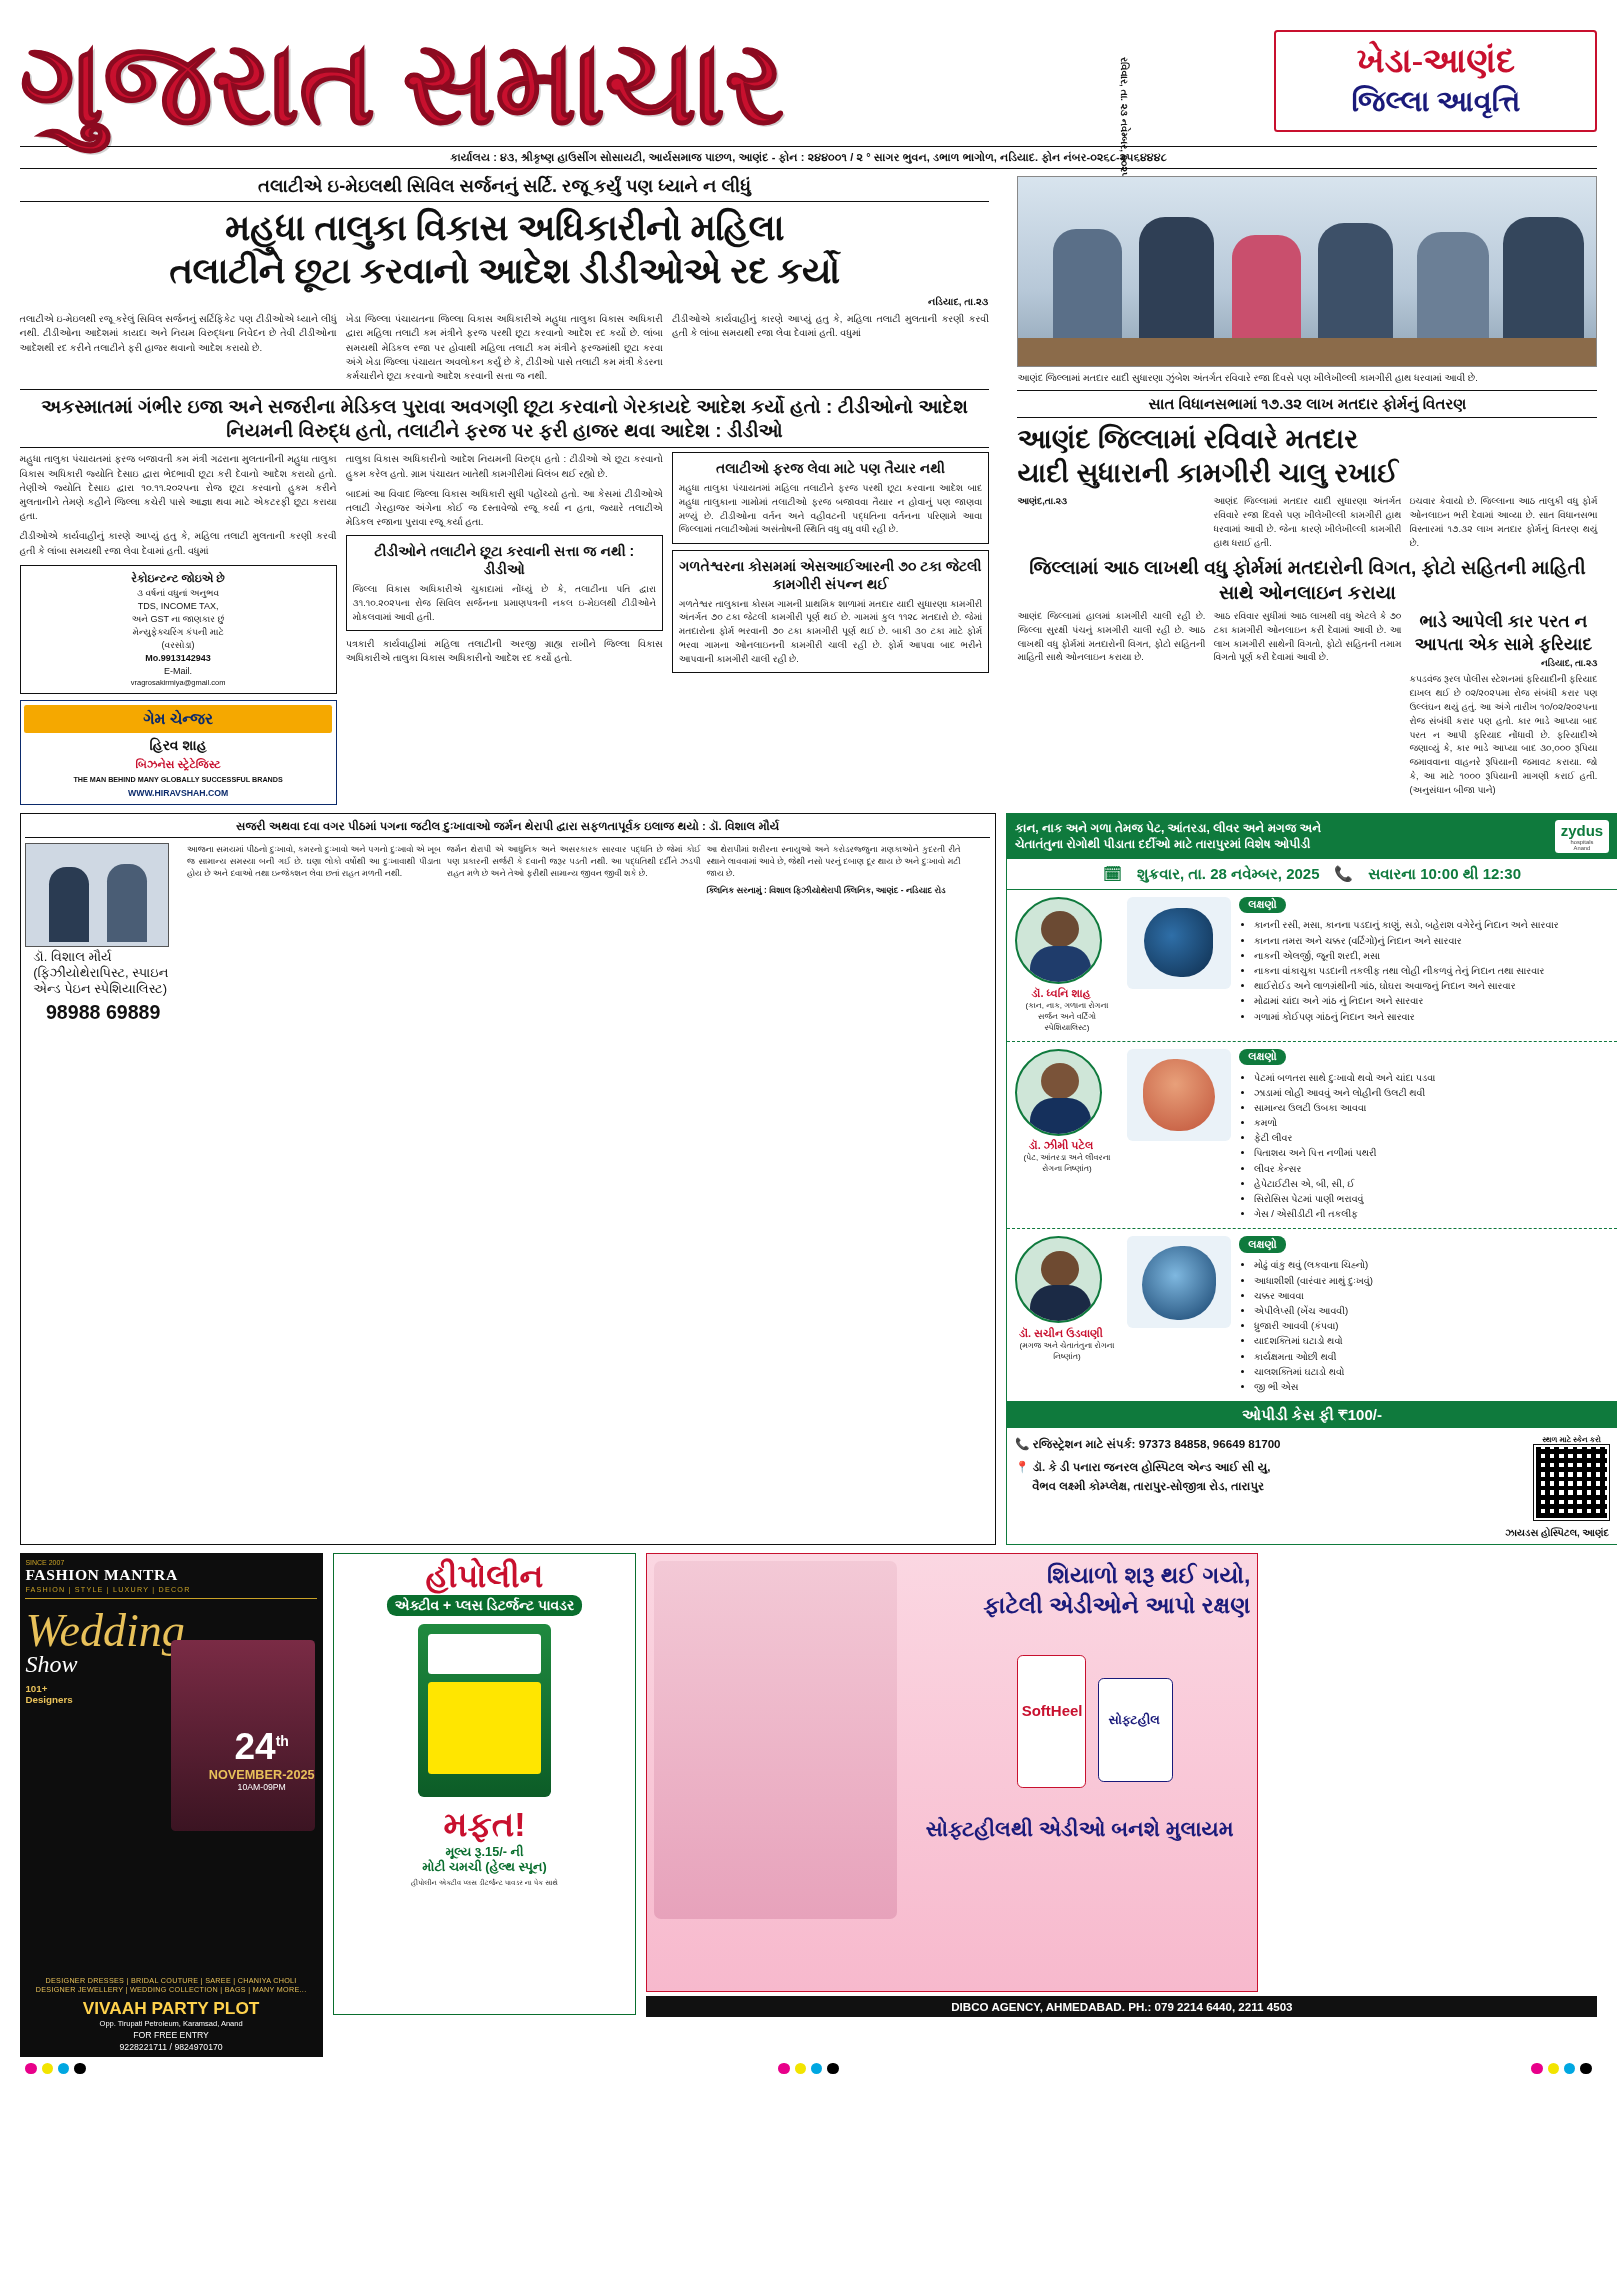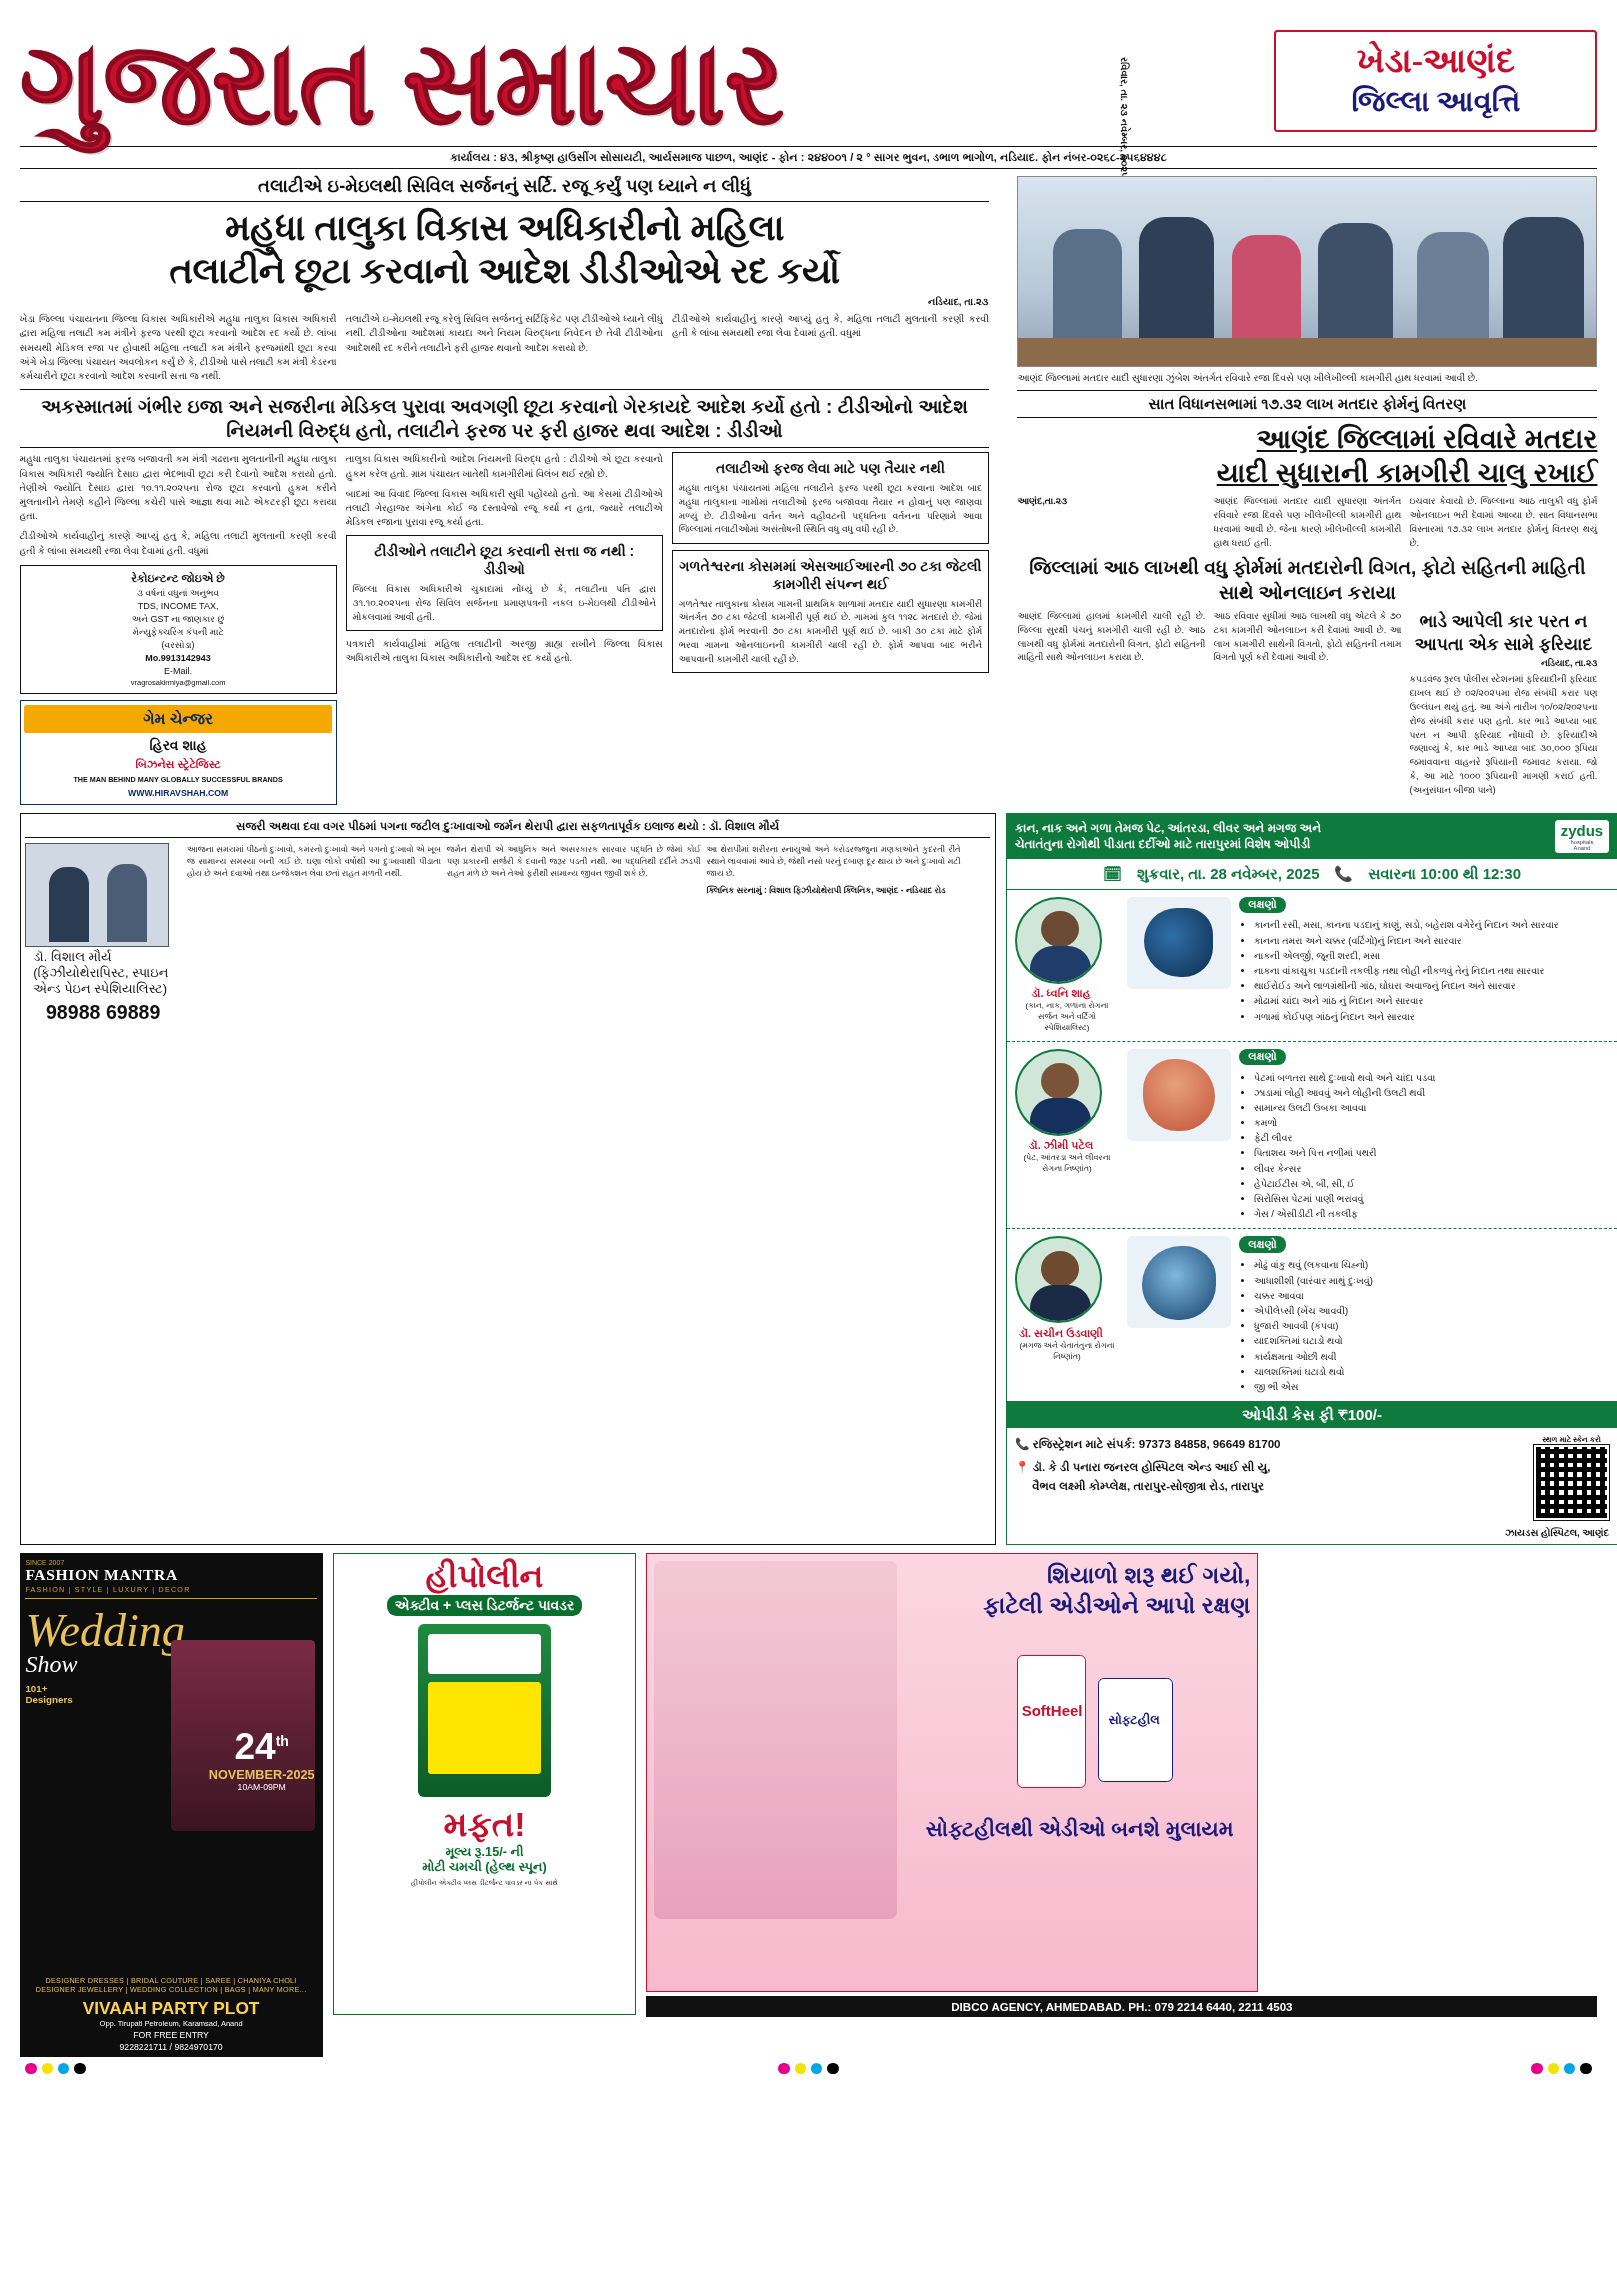--- a/index.html
+++ b/index.html
@@ -184,8 +184,8 @@
       </div>
       <div class="dateline">નડિયાદ, તા.૨૩</div>
       <div class="body-3">
+        <div class="c">તલાટીએ ઇ-મેઇલથી રજૂ કરેલું સિવિલ સર્જનનું સર્ટિફિકેટ પણ ટીડીઓએ ધ્યાને લીધું નથી. ટીડીઓના આદેશમાં કાયદા અને નિયમ વિરુદ્ધના નિવેદન છે તેવી ટીડીઓના આદેશથી રદ કરીને તલાટીને ફરી હાજર થવાનો આદેશ કરાયો છે.</div>
         <div class="c">ખેડા જિલ્લા પંચાયતના જિલ્લા વિકાસ અધિકારીએ મહુધા તાલુકા વિકાસ અધિકારી દ્વારા મહિલા તલાટી કમ મંત્રીને ફરજ પરથી છૂટા કરવાનો આદેશ રદ કર્યો છે. લાંબા સમયથી મેડિકલ રજા પર હોવાથી મહિલા તલાટી કમ મંત્રીને ફરજમાંથી છૂટા કરવા અંગે ખેડા જિલ્લા પંચાયત અવલોકન કર્યું છે કે, ટીડીઓ પાસે તલાટી કમ મંત્રી કેડરના કર્મચારીને છૂટા કરવાનો આદેશ કરવાની સત્તા જ નથી.</div>
-        <div class="c">તલાટીએ ઇ-મેઇલથી રજૂ કરેલું સિવિલ સર્જનનું સર્ટિફિકેટ પણ ટીડીઓએ ધ્યાને લીધું નથી. ટીડીઓના આદેશમાં કાયદા અને નિયમ વિરુદ્ધના નિવેદન છે તેવી ટીડીઓના આદેશથી રદ કરીને તલાટીને ફરી હાજર થવાનો આદેશ કરાયો છે.</div>
         <div class="c">ટીડીઓએ કાર્યવાહીનું કારણે આપ્યું હતુ કે, મહિલા તલાટી મુલતાની કરણી કરવી હતી કે લાંબા સમયથી રજા લેવા દેવામાં હતી. વધુમાં</div>
       </div>
       <div class="subhead-band">અકસ્માતમાં ગંભીર ઇજા અને સજરીના મેડિકલ પુરાવા અવગણી છૂટા કરવાનો ગેરકાયદે આદેશ કર્યો હતો : ટીડીઓનો આદેશ નિયમની વિરુદ્ધ હતો, તલાટીને ફરજ પર ફરી હાજર થવા આદેશ : ડીડીઓ</div>

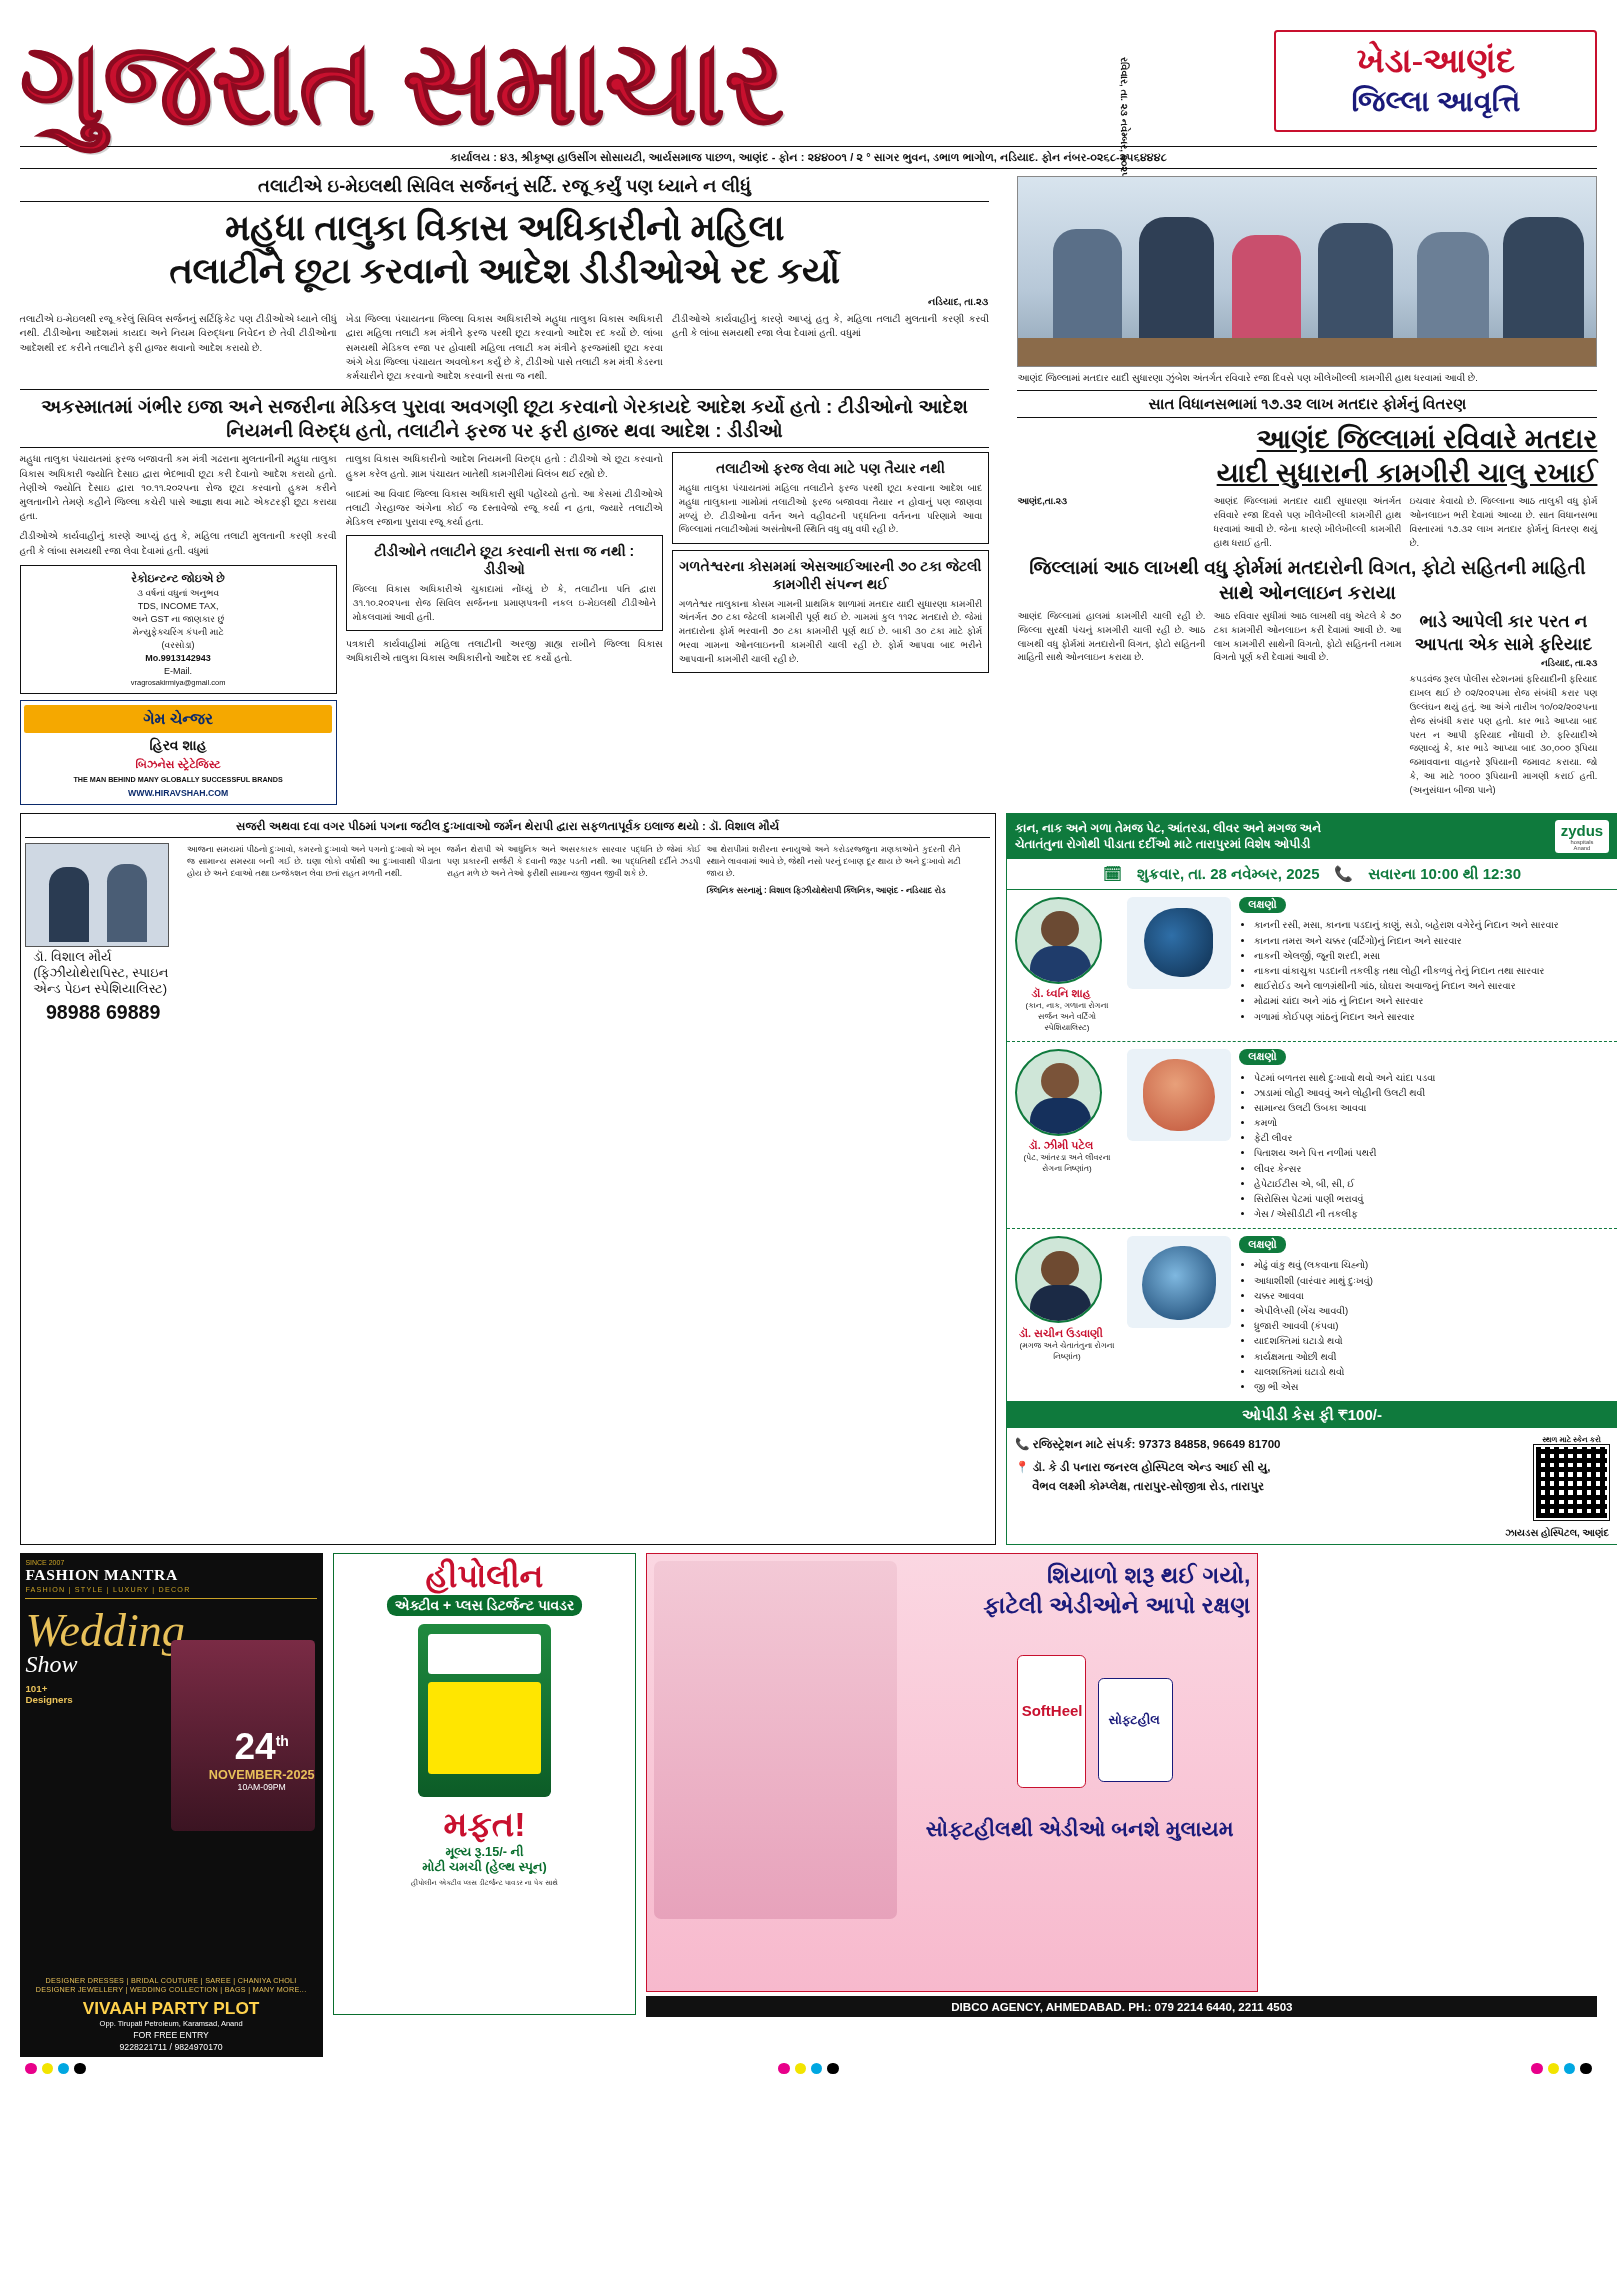--- a/index.html
+++ b/index.html
@@ -75,7 +75,7 @@
   
   .right-news { width:585px; }
   .rn-band { font-size:15px; font-weight:bold; text-align:center; border-top:1.2px solid #111; border-bottom:1.2px solid #111; padding:4px 0; margin:5.8px 0 4.6px;}
-  .rn-head { font-size:27px; font-weight:bold; line-height:1.25; text-align:right;text-decoration:underline; }
+  .rn-head { font-size:27px; font-weight:bold; line-height:1.25; text-align:left; }
   .rn-sub { font-size:19px; font-weight:bold; line-height:1.3; text-align:center; margin-top:5.8px;}
   .rn-cols { display:flex; gap:8px; margin-top:4.6px;}
   .rn-cols .c { width:188px; font-size:9.2px; line-height:1.5; text-align:justify;}

